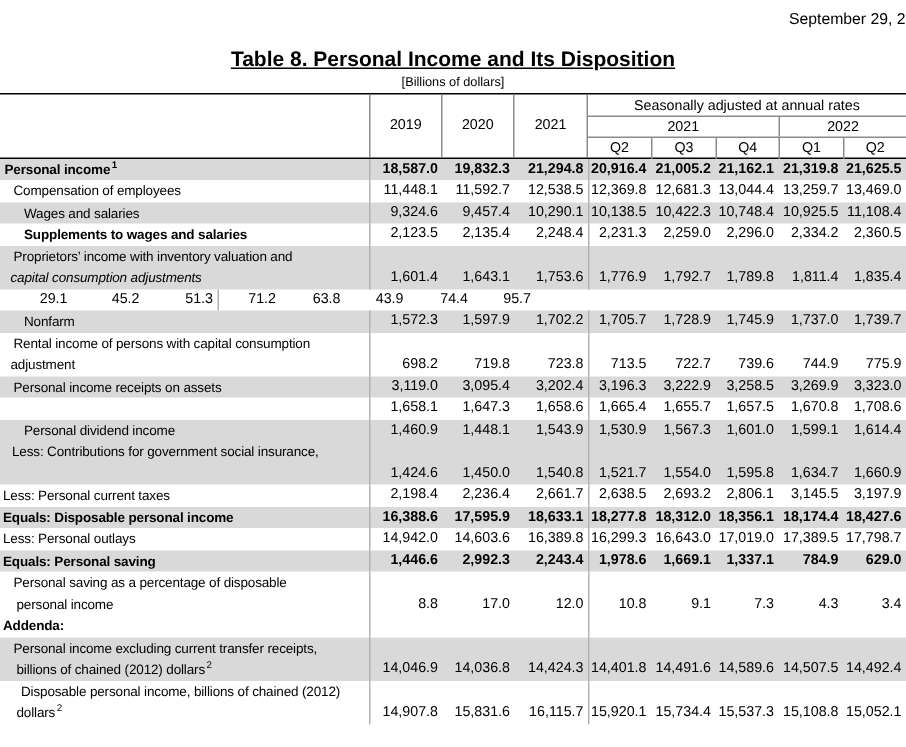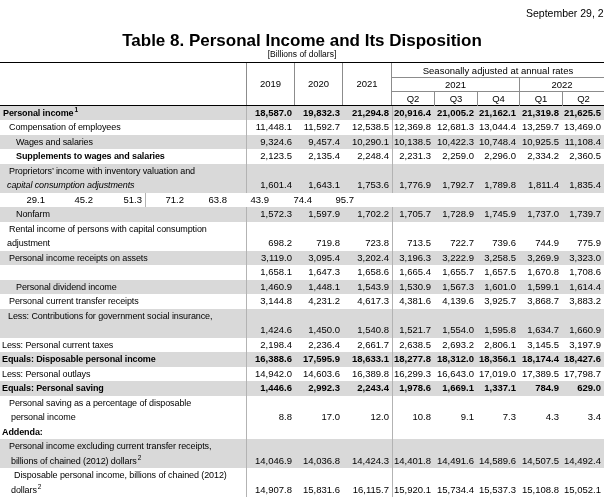--- a/index.html
+++ b/index.html
@@ -9,7 +9,7 @@
 
   .date{position:absolute;top:7px;left:526px;font-size:10.5px;white-space:nowrap;}
   .title{position:absolute;top:31px;left:0;width:604px;text-align:center;
-         font-size:17px;font-weight:bold;}
+         font-size:14px;font-weight:bold;text-decoration:underline;}
   .subtitle{position:absolute;top:49px;left:0;width:604px;text-align:center;font-size:8.5px;}
 
   .table{position:absolute;top:62px;left:0;width:604px;font-size:9.5px;}

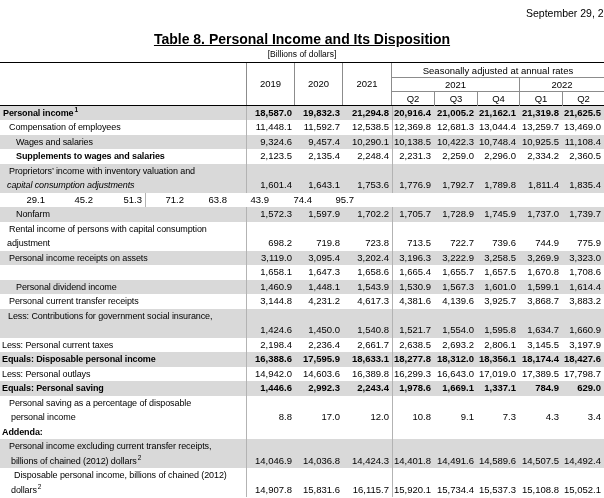--- a/index.html
+++ b/index.html
@@ -217,19 +217,6 @@
           <div class="val c6">1,599.1</div>
           <div class="val c7">1,614.4</div>
         </div>
-        <div class="trow">
-          <div class="lbl">
-            <div class="lline" style="padding-left: 9px;">Personal current transfer receipts</div>
-          </div>
-          <div class="val c0">3,144.8</div>
-          <div class="val c1">4,231.2</div>
-          <div class="val c2">4,617.3</div>
-          <div class="val c3">4,381.6</div>
-          <div class="val c4">4,139.6</div>
-          <div class="val c5">3,925.7</div>
-          <div class="val c6">3,868.7</div>
-          <div class="val c7">3,883.2</div>
-        </div>
         <div class="trow shade two">
           <div class="lbl">
             <div class="lline" style="padding-left: 8px;">Less: Contributions for government social insurance,</div>

